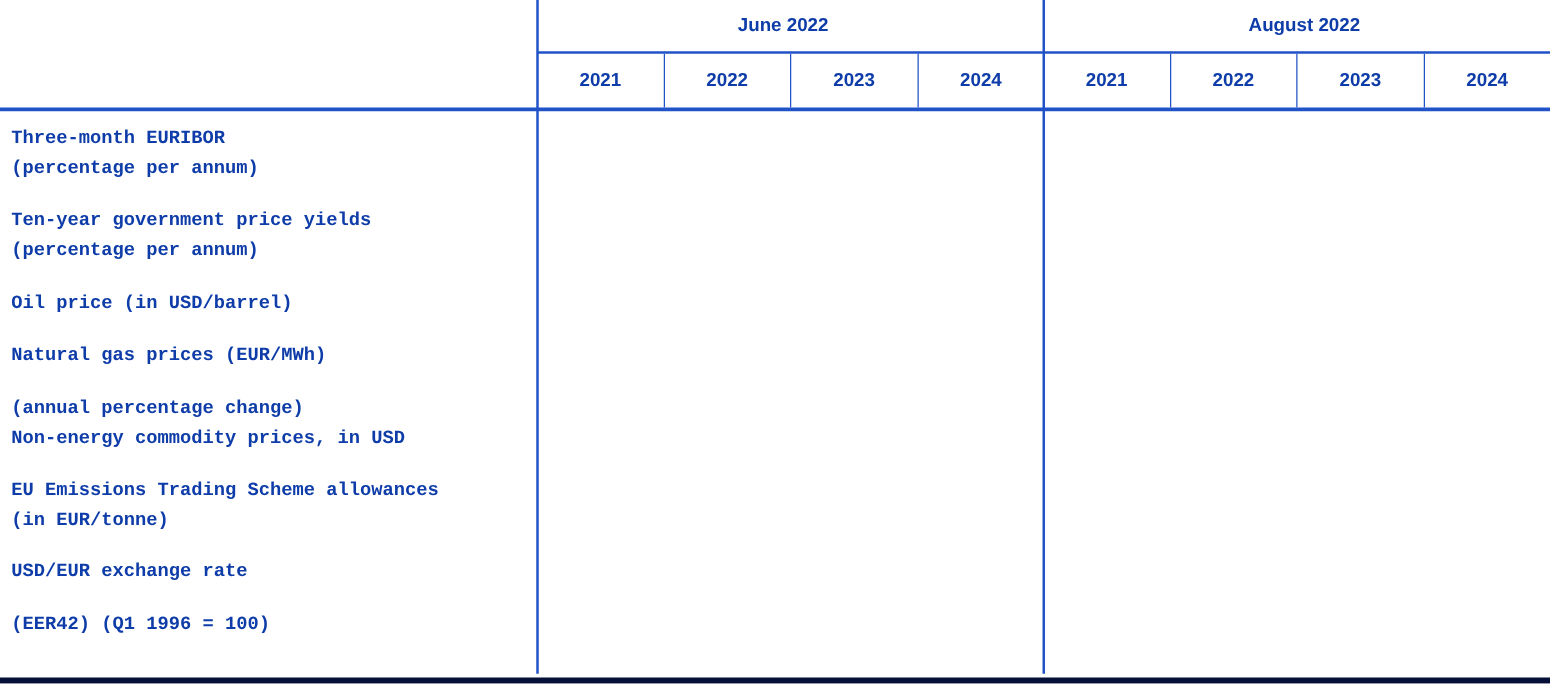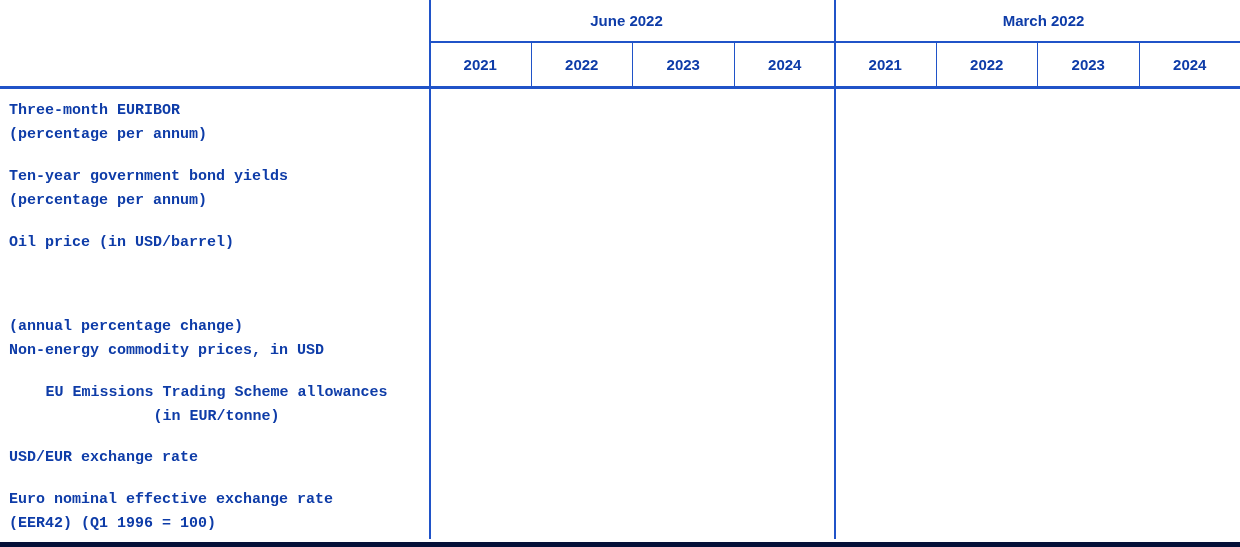--- a/index.html
+++ b/index.html
@@ -137,7 +137,7 @@
 
   <div class="months-row">
     <div class="month-cell">June 2022</div>
-    <div class="month-cell">March 2022</div>
+    <div class="month-cell">August 2022</div>
   </div>
 
   <div class="years-row">

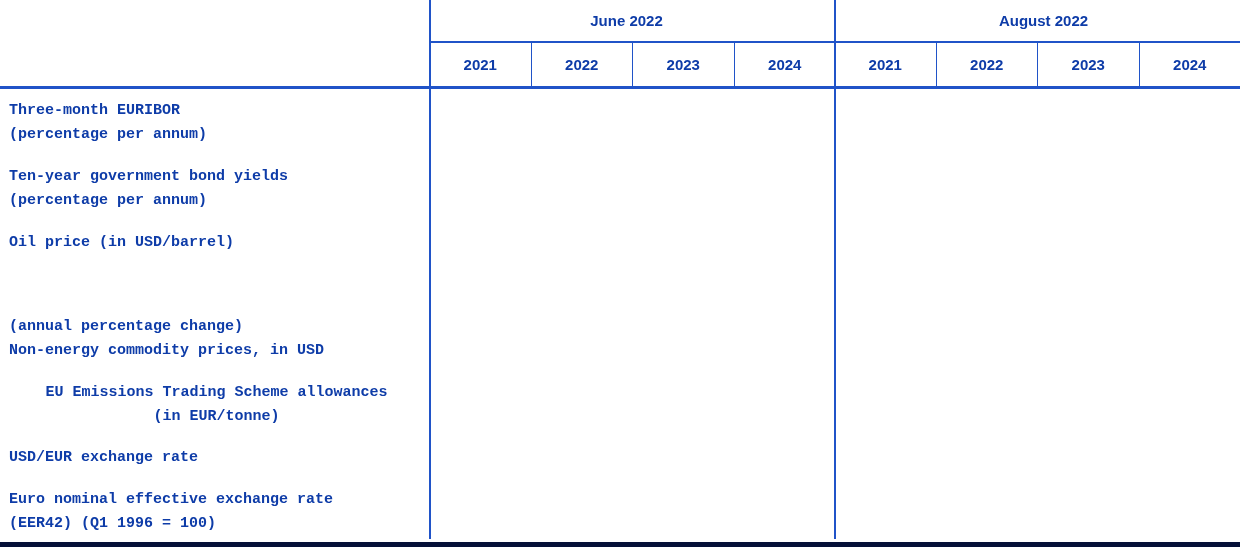--- a/index.html
+++ b/index.html
@@ -156,7 +156,7 @@
     <span>(percentage per annum)</span>
   </div>
   <div class="row-label r2">
-    <span>Ten-year government bond yields</span>
+    <span>Ten-year government price yields</span>
     <span>(percentage per annum)</span>
   </div>
   <div class="row-label r3">

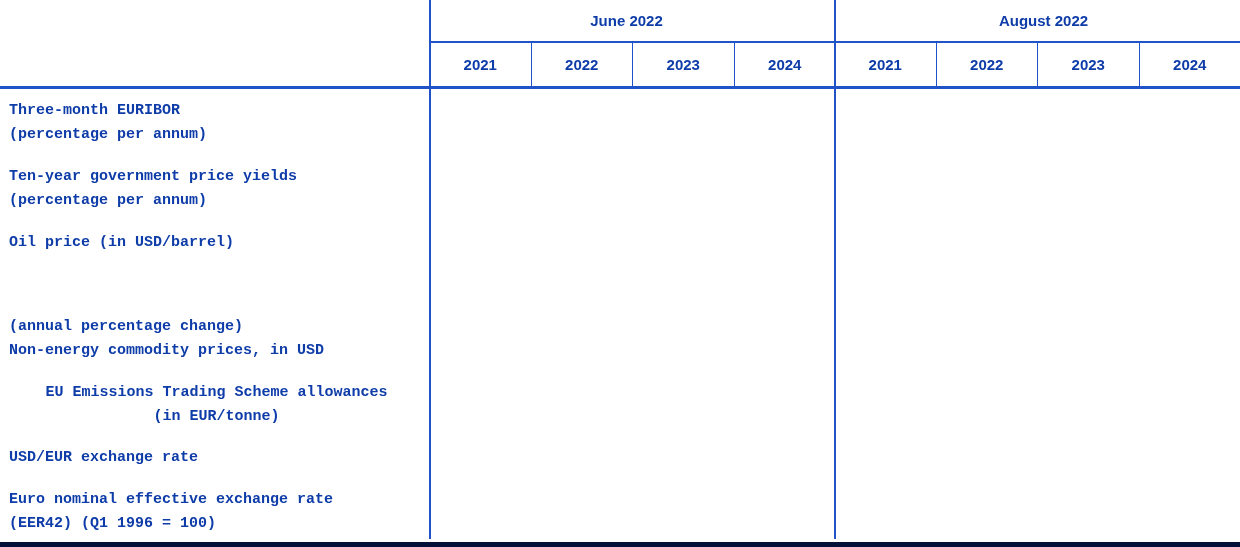--- a/index.html
+++ b/index.html
@@ -163,6 +163,10 @@
     <span>Oil price (in USD/barrel)</span>
     <span></span>
   </div>
+  <div class="row-label r4">
+    <span>Natural gas prices (EUR/MWh)</span>
+    <span></span>
+  </div>
   <div class="row-label r5">
     <span>(annual percentage change)</span>
     <span>Non-energy commodity prices, in USD</span>

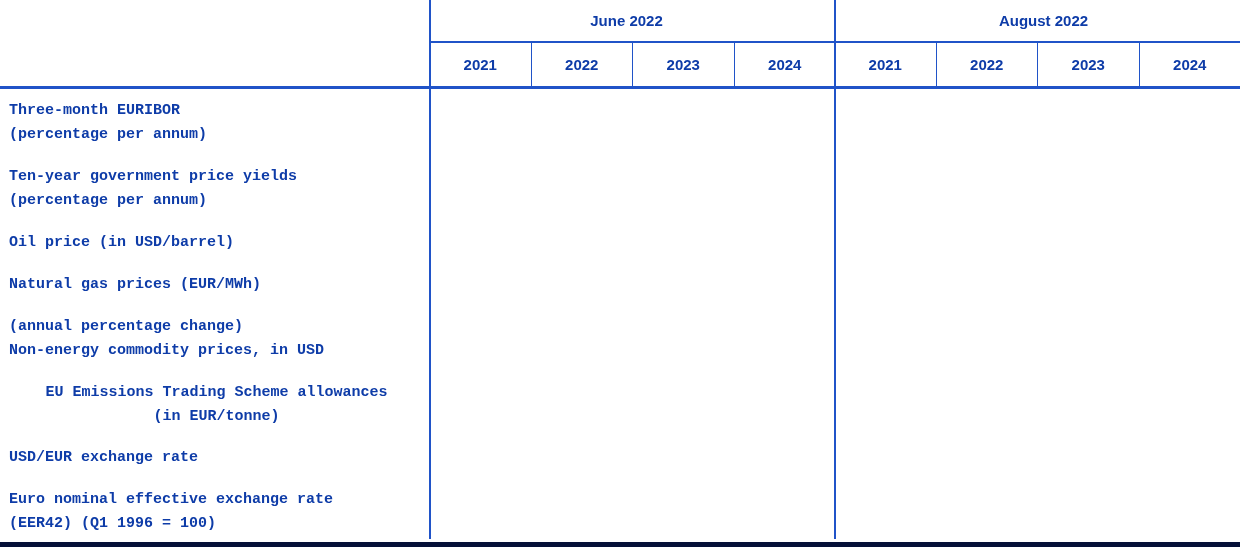--- a/index.html
+++ b/index.html
@@ -102,7 +102,7 @@
   .r3 { top: 231px; }
   .r4 { top: 273px; }
   .r5 { top: 315px; }
-  .r6 { top: 381px; text-align: center; }
+  .r6 { top: 381px; }
   .r7 { top: 446px; }
   .r8 { top: 488px; }
 

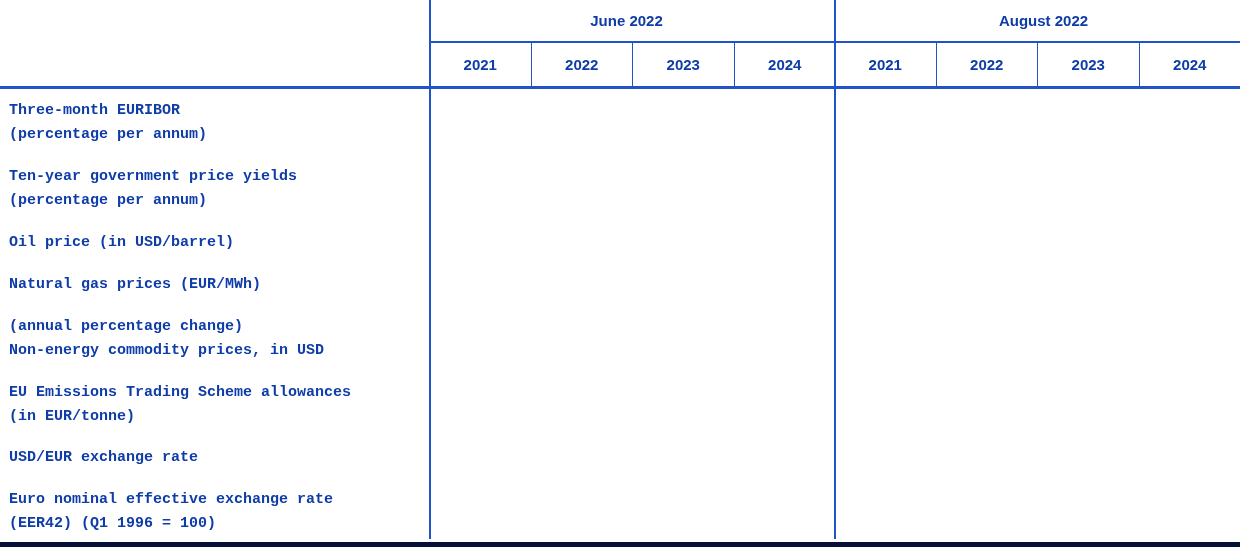--- a/index.html
+++ b/index.html
@@ -180,7 +180,6 @@
     <span></span>
   </div>
   <div class="row-label r8">
-    <span>Euro nominal effective exchange rate</span>
     <span>(EER42) (Q1 1996 = 100)</span>
   </div>
 

